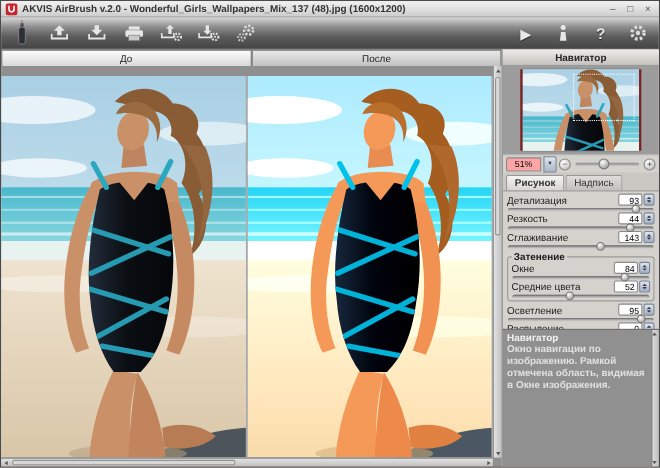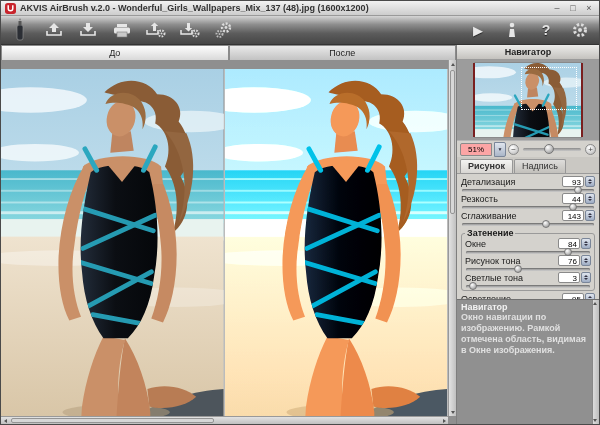--- a/index.html
+++ b/index.html
@@ -399,7 +399,7 @@
 
           <div class="prow">
             <div class="plline">
-              <span class="plabel">Рисунок тона</span>
+              <span class="plabel">Средние цвета</span>
               <span class="pval">76</span>
               <span class="spin">
                   <i class="tri up"></i>

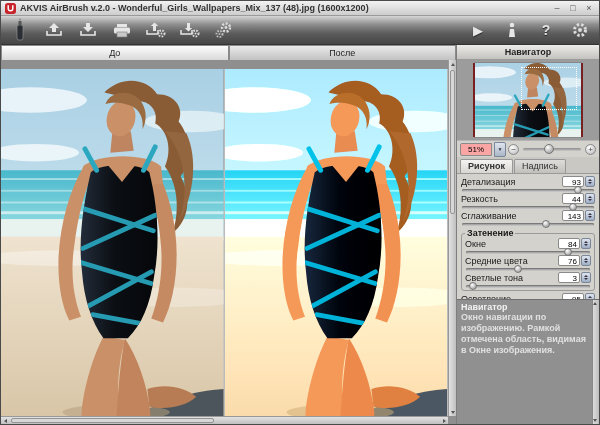--- a/index.html
+++ b/index.html
@@ -400,7 +400,7 @@
           <div class="prow">
             <div class="plline">
               <span class="plabel">Средние цвета</span>
-              <span class="pval">76</span>
+              <span class="pval">52</span>
               <span class="spin">
                   <i class="tri up"></i>
                   <i class="tri down"></i>

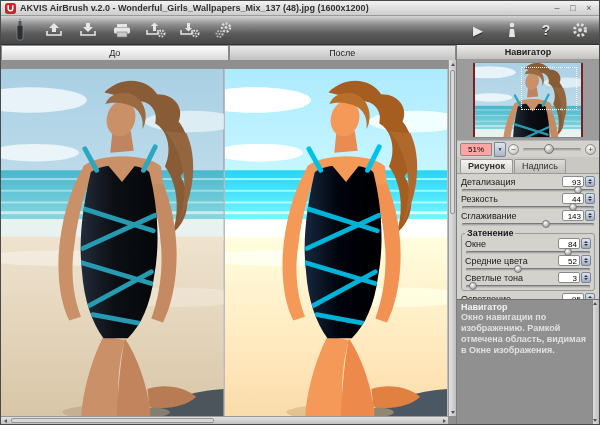--- a/index.html
+++ b/index.html
@@ -411,19 +411,6 @@
             </div>
           </div>
 
-          <div class="prow">
-            <div class="plline">
-              <span class="plabel">Светлые тона</span>
-              <span class="pval">3</span>
-              <span class="spin">
-                  <i class="tri up"></i>
-                  <i class="tri down"></i>
-                </span>
-            </div>
-            <div class="ptrack">
-              <div class="phandle" style="left: 6%;"></div>
-            </div>
-          </div>
         </fieldset>
 
         <div class="prow">

